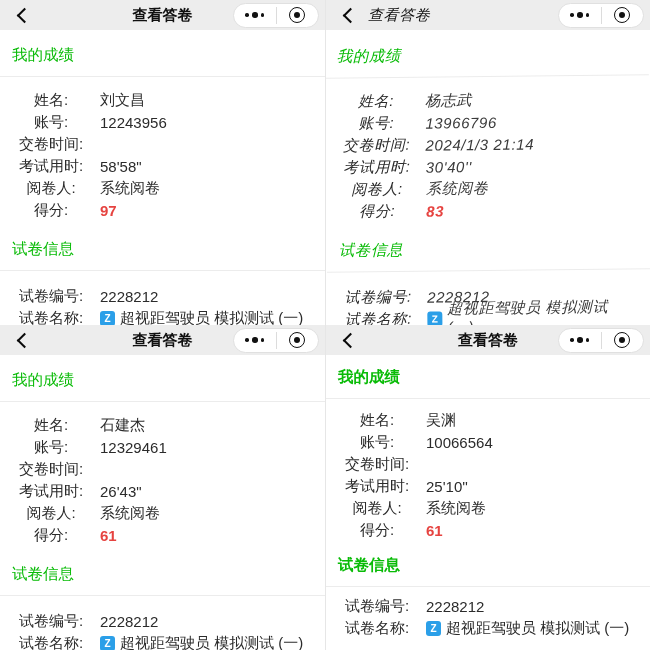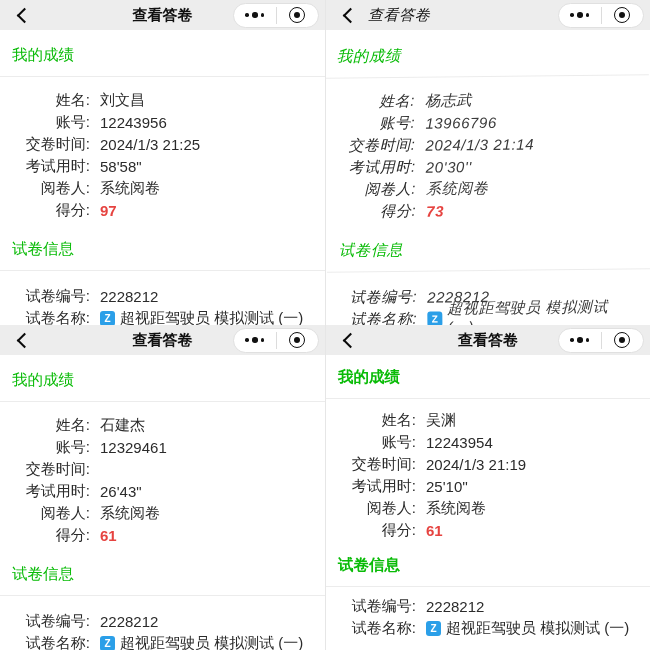--- a/index.html
+++ b/index.html
@@ -36,7 +36,7 @@
   .fields{margin-top:12px;}
   .fields.paper{margin-top:14px;}
   .row{display:flex;align-items:center;height:22px;}
-  .lbl{width:78px;text-align:right;white-space:pre;color:#2b2b2b;}
+  .lbl{width:78px;text-align:center;white-space:pre;color:#2b2b2b;}
   .val{margin-left:10px;display:inline-flex;align-items:center;}
   .val.score{color:var(--red,#e64340);font-weight:700;text-align:center;}
   .badge{display:inline-flex;align-items:center;justify-content:center;width:15px;height:15px;border-radius:3px;

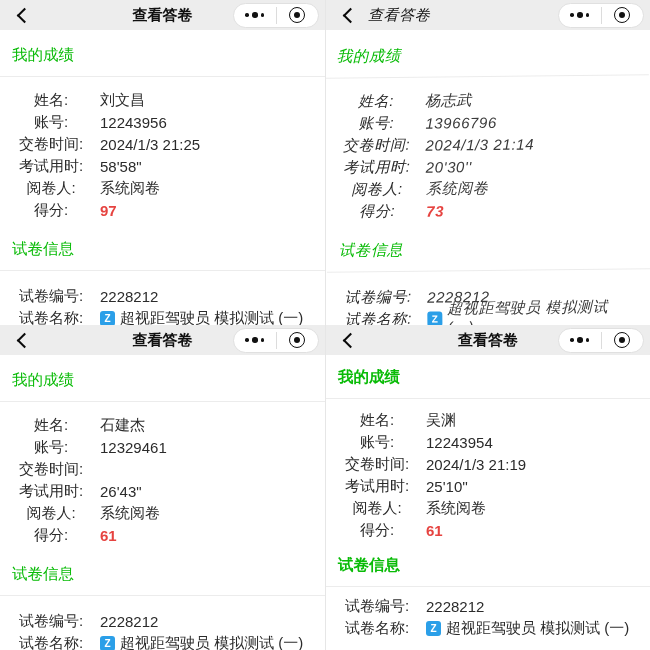--- a/index.html
+++ b/index.html
@@ -93,7 +93,6 @@
           </div>
         <div class="row">
             <span class="lbl">交卷时间:</span>
-            <span class="val">2024/1/3 21:25</span>
           </div>
         <div class="row">
             <span class="lbl">考试用时:</span>

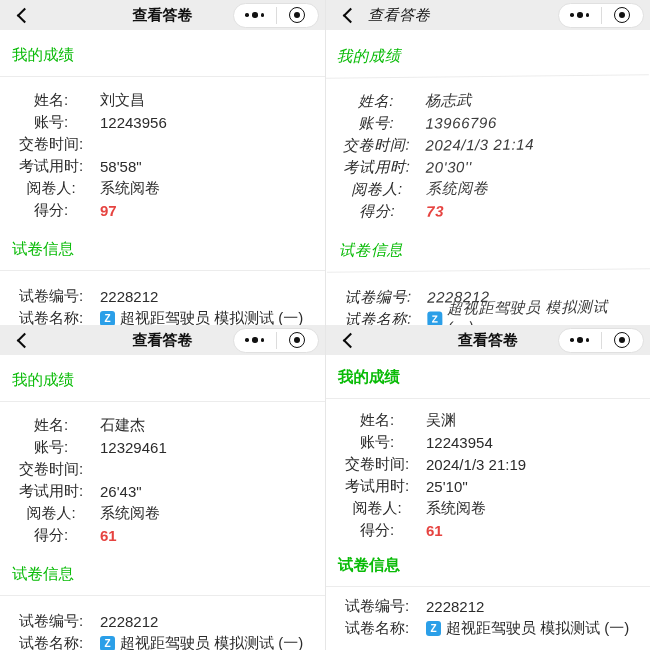--- a/index.html
+++ b/index.html
@@ -161,7 +161,7 @@
           </div>
         <div class="row">
             <span class="lbl">考试用时:</span>
-            <span class="val">20'30''</span>
+            <span class="val">30'40''</span>
           </div>
         <div class="row">
             <span class="lbl">阅卷人:</span>

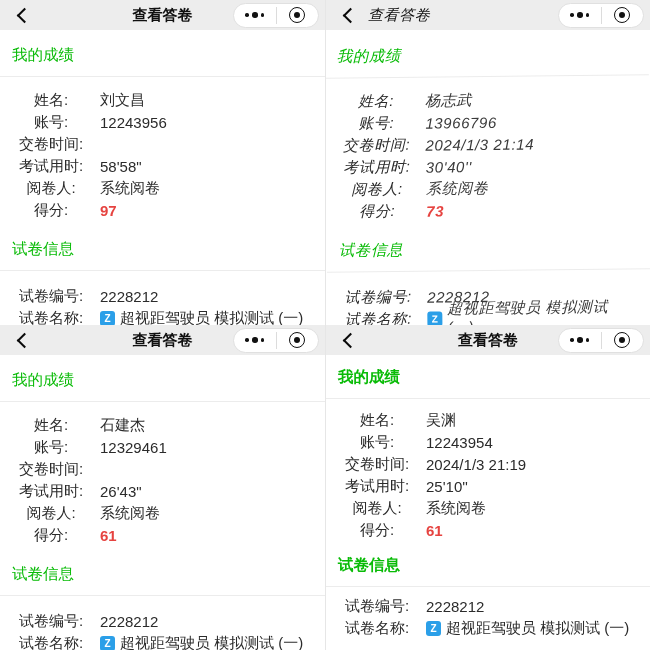--- a/index.html
+++ b/index.html
@@ -169,7 +169,7 @@
           </div>
         <div class="row">
             <span class="lbl">得分:</span>
-            <span class="val score">73</span>
+            <span class="val score">83</span>
           </div>
       </div>
       <div class="section-title mt-big">试卷信息</div>

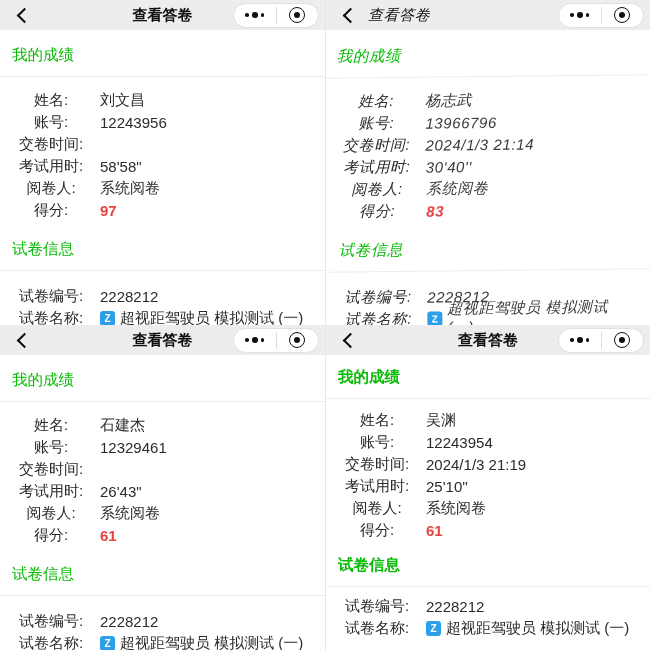--- a/index.html
+++ b/index.html
@@ -282,7 +282,7 @@
           </div>
         <div class="row">
             <span class="lbl">账号:</span>
-            <span class="val">12243954</span>
+            <span class="val">10066564</span>
           </div>
         <div class="row">
             <span class="lbl">交卷时间:</span>

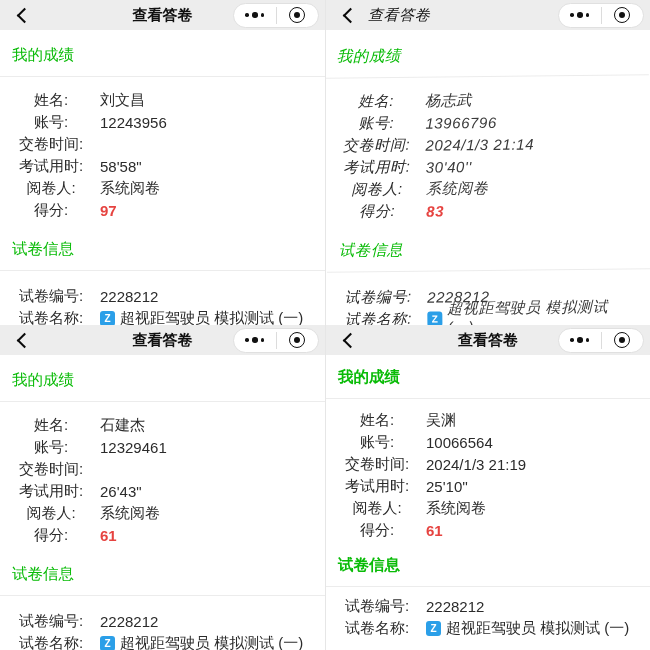--- a/index.html
+++ b/index.html
@@ -286,7 +286,6 @@
           </div>
         <div class="row">
             <span class="lbl">交卷时间:</span>
-            <span class="val">2024/1/3 21:19</span>
           </div>
         <div class="row">
             <span class="lbl">考试用时:</span>

